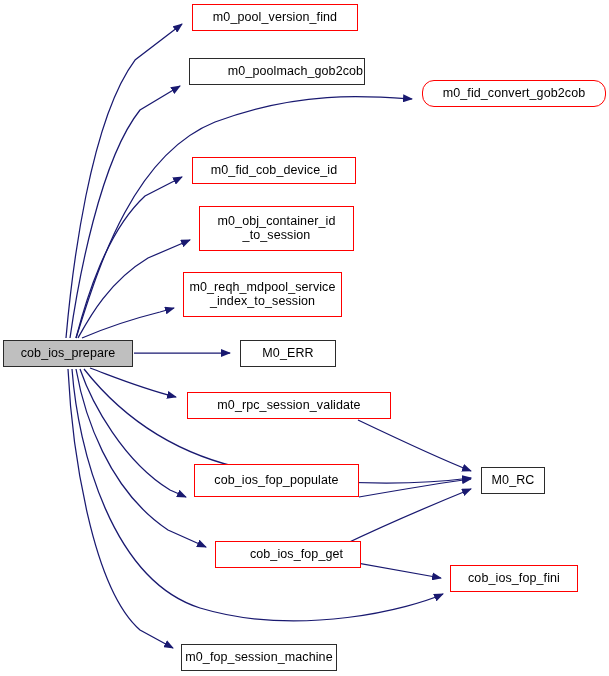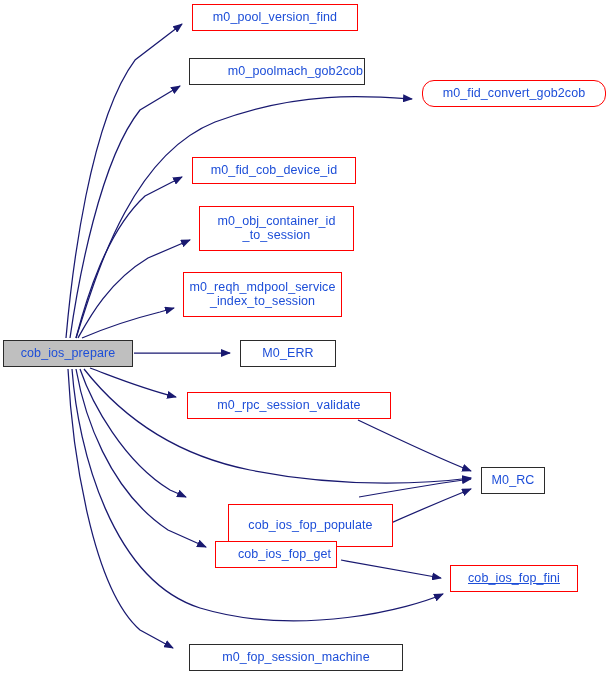--- a/index.html
+++ b/index.html
@@ -30,7 +30,7 @@
     justify-content: center;
     text-align: center;
     background: #ffffff;
-    color: #1d4ed8;
+    color: #000000;
     font-size: 12.5px;
     line-height: 13.5px;
     letter-spacing: 0.1px;

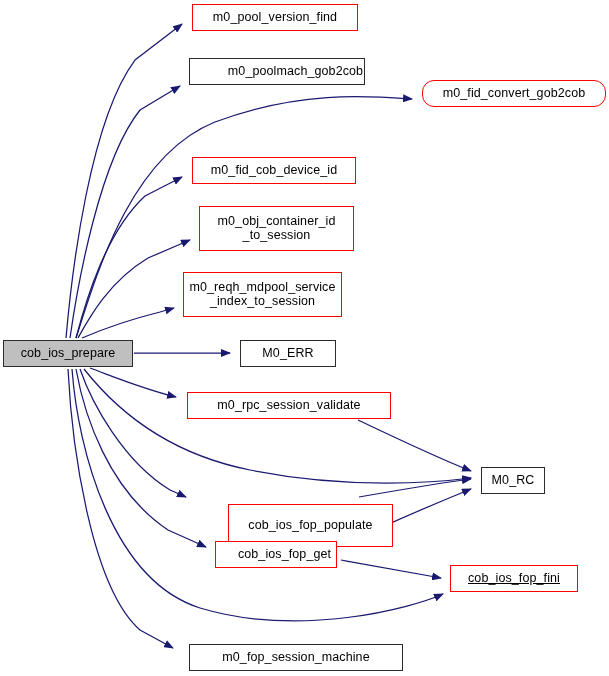--- a/index.html
+++ b/index.html
@@ -93,7 +93,7 @@
       <div class="node black" style="left: 240px; top: 340px; width: 96px; height: 27px;">M0_ERR</div>
       <div class="node red" style="left: 187px; top: 392px; width: 204px; height: 27px;">m0_rpc_session_validate</div>
       <div class="node black" style="left: 481px; top: 467px; width: 64px; height: 27px;">M0_RC</div>
-      <div class="node red" style="left: 194px; top: 504px; width: 165px; height: 43px; margin-left: 34px;">cob_ios_fop_populate</div>
+      <div class="node red" style="left: 194px; top: 464px; width: 165px; height: 33px;">cob_ios_fop_populate</div>
       <div class="node red" style="left: 215px; top: 541px; width: 122px; height: 27px; padding-left: 17px;">cob_ios_fop_get</div>
       <div class="node red" style="left: 450px; top: 565px; width: 128px; height: 27px; text-decoration: underline;">cob_ios_fop_fini</div>
       <div class="node black" style="left: 181px; top: 644px; width: 214px; height: 27px; margin-left: 8px;">m0_fop_session_machine</div>

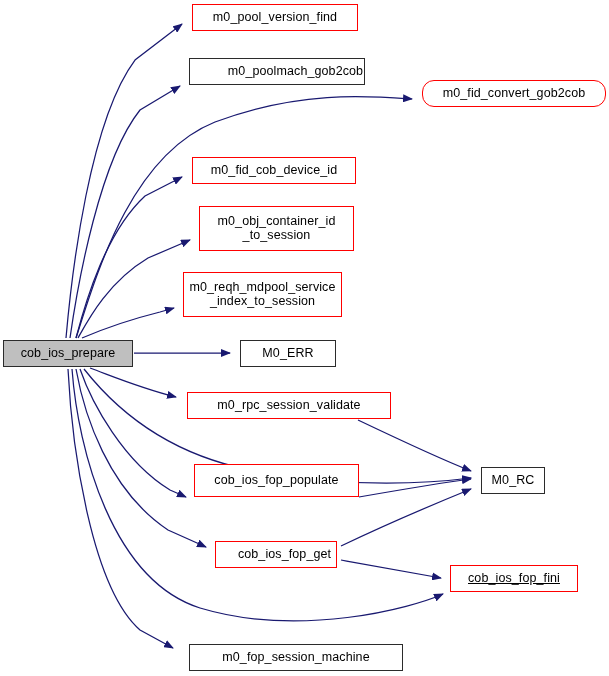--- a/index.html
+++ b/index.html
@@ -94,7 +94,7 @@
       <div class="node red" style="left: 187px; top: 392px; width: 204px; height: 27px;">m0_rpc_session_validate</div>
       <div class="node black" style="left: 481px; top: 467px; width: 64px; height: 27px;">M0_RC</div>
       <div class="node red" style="left: 194px; top: 464px; width: 165px; height: 33px;">cob_ios_fop_populate</div>
-      <div class="node red" style="left: 215px; top: 541px; width: 122px; height: 27px; padding-left: 17px;">cob_ios_fop_get</div>
+      <div class="node red" style="left: 215px; top: 541px; width: 146px; height: 27px; padding-left: 17px;">cob_ios_fop_get</div>
       <div class="node red" style="left: 450px; top: 565px; width: 128px; height: 27px; text-decoration: underline;">cob_ios_fop_fini</div>
       <div class="node black" style="left: 181px; top: 644px; width: 214px; height: 27px; margin-left: 8px;">m0_fop_session_machine</div>
     </div>

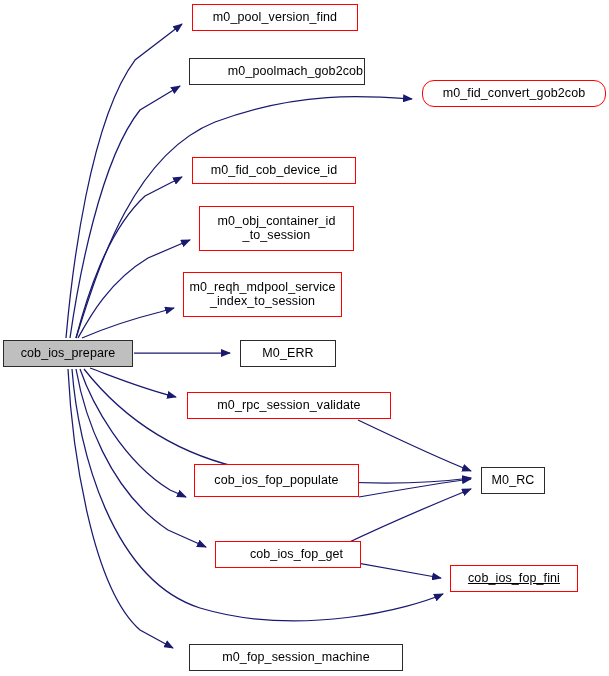--- a/index.html
+++ b/index.html
@@ -95,7 +95,7 @@
       <div class="node black" style="left: 481px; top: 467px; width: 64px; height: 27px;">M0_RC</div>
       <div class="node red" style="left: 194px; top: 464px; width: 165px; height: 33px;">cob_ios_fop_populate</div>
       <div class="node red" style="left: 215px; top: 541px; width: 146px; height: 27px; padding-left: 17px;">cob_ios_fop_get</div>
-      <div class="node red" style="left: 450px; top: 565px; width: 128px; height: 27px; text-decoration: underline;">cob_ios_fop_fini</div>
+      <div class="node red" style="left: 450px; top: 565px; width: 128px; height: 27px;">cob_ios_fop_fini</div>
       <div class="node black" style="left: 181px; top: 644px; width: 214px; height: 27px; margin-left: 8px;">m0_fop_session_machine</div>
     </div>
 

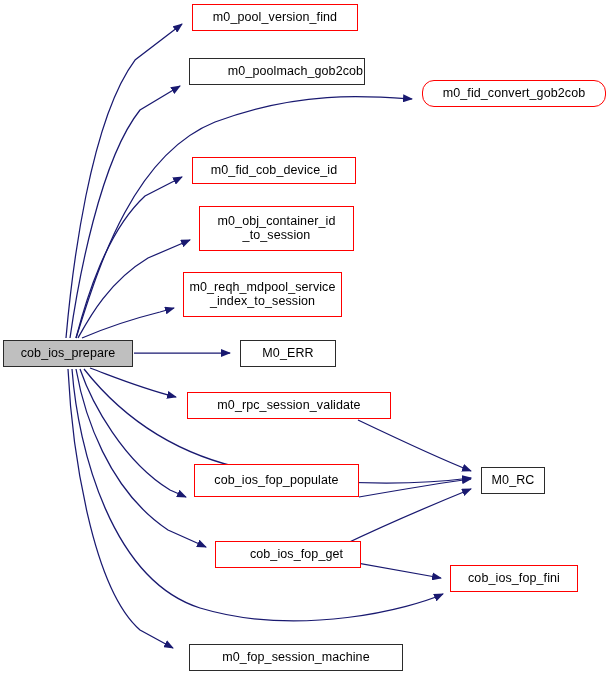--- a/index.html
+++ b/index.html
@@ -96,7 +96,7 @@
       <div class="node red" style="left: 194px; top: 464px; width: 165px; height: 33px;">cob_ios_fop_populate</div>
       <div class="node red" style="left: 215px; top: 541px; width: 146px; height: 27px; padding-left: 17px;">cob_ios_fop_get</div>
       <div class="node red" style="left: 450px; top: 565px; width: 128px; height: 27px;">cob_ios_fop_fini</div>
-      <div class="node black" style="left: 181px; top: 644px; width: 214px; height: 27px; margin-left: 8px;">m0_fop_session_machine</div>
+      <div class="node black" style="left: 181px; top: 644px; width: 156px; height: 27px;">m0_fop_session_machine</div>
     </div>
 
 </div>

